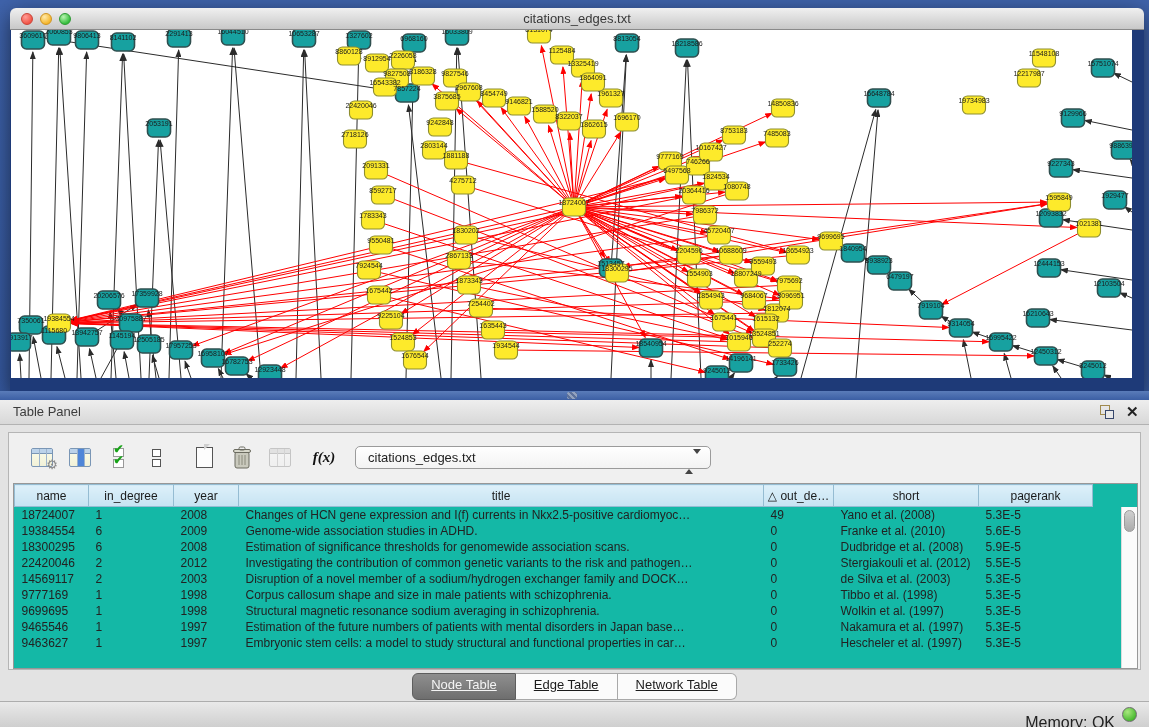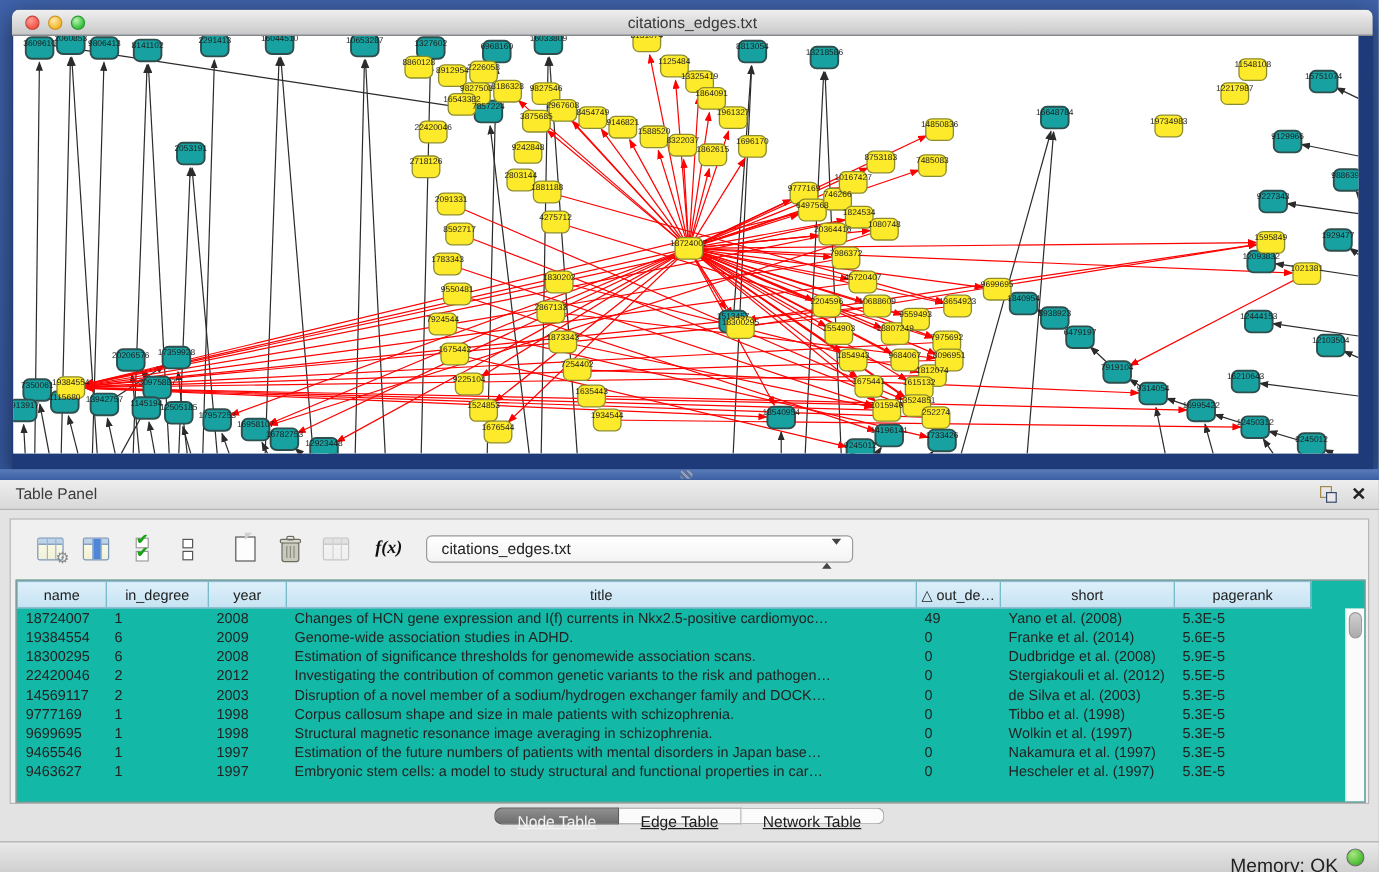--- a/index.html
+++ b/index.html
@@ -671,7 +671,7 @@
                 <td>2009</td>
                 <td>Genome-wide association studies in ADHD.</td>
                 <td>0</td>
-                <td>Franke et al. (2014)</td>
+                <td>Franke et al. (2010)</td>
                 <td>5.6E-5</td>
               </tr>
               <tr>

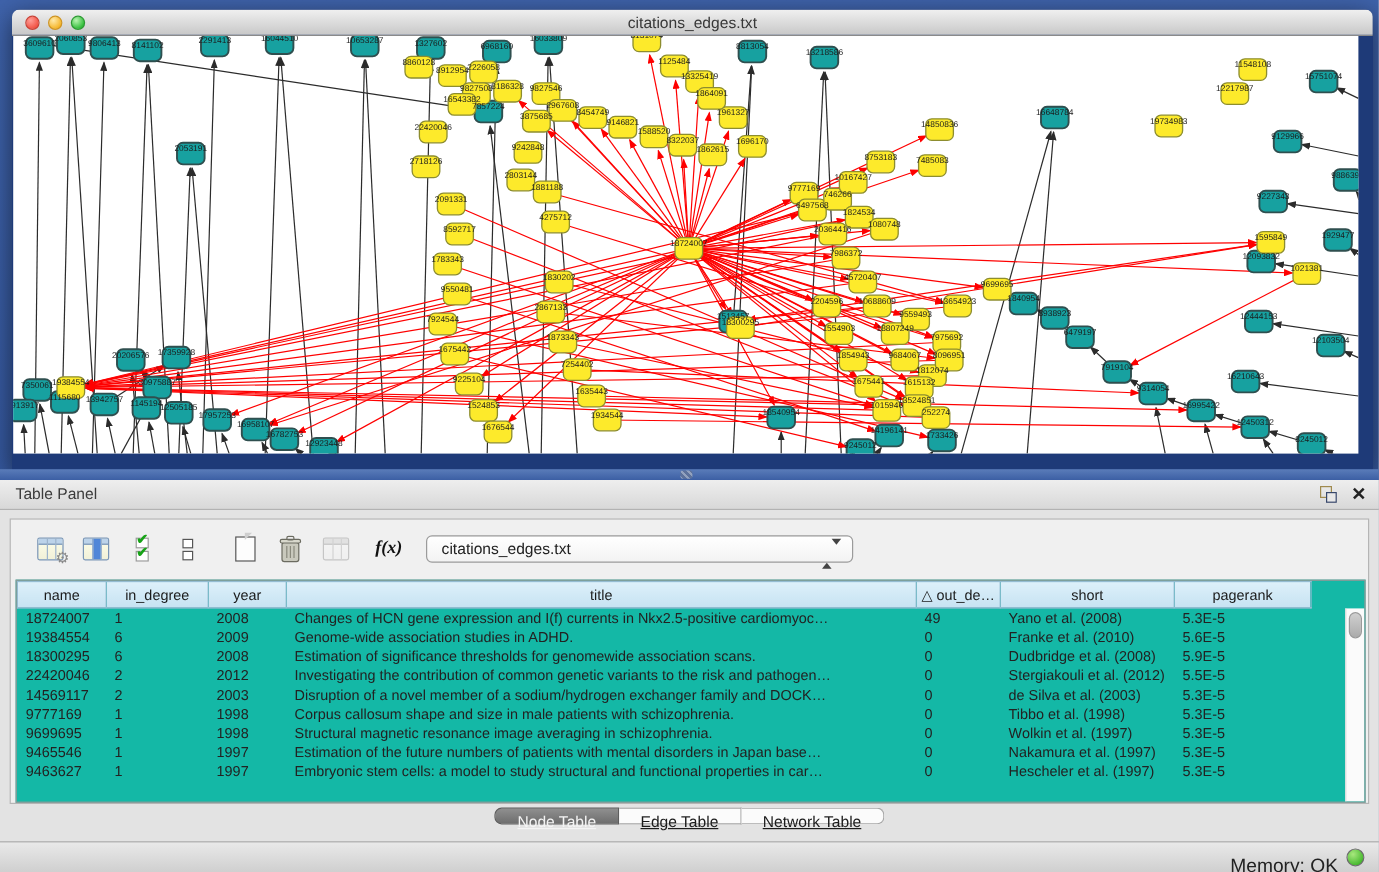--- a/index.html
+++ b/index.html
@@ -714,7 +714,7 @@
                 <td>9699695</td>
                 <td>1</td>
                 <td>1998</td>
-                <td>Structural magnetic resonance image averaging in schizophrenia.</td>
+                <td>Structural magnetic resonance sodium averaging in schizophrenia.</td>
                 <td>0</td>
                 <td>Wolkin et al. (1997)</td>
                 <td>5.3E-5</td>

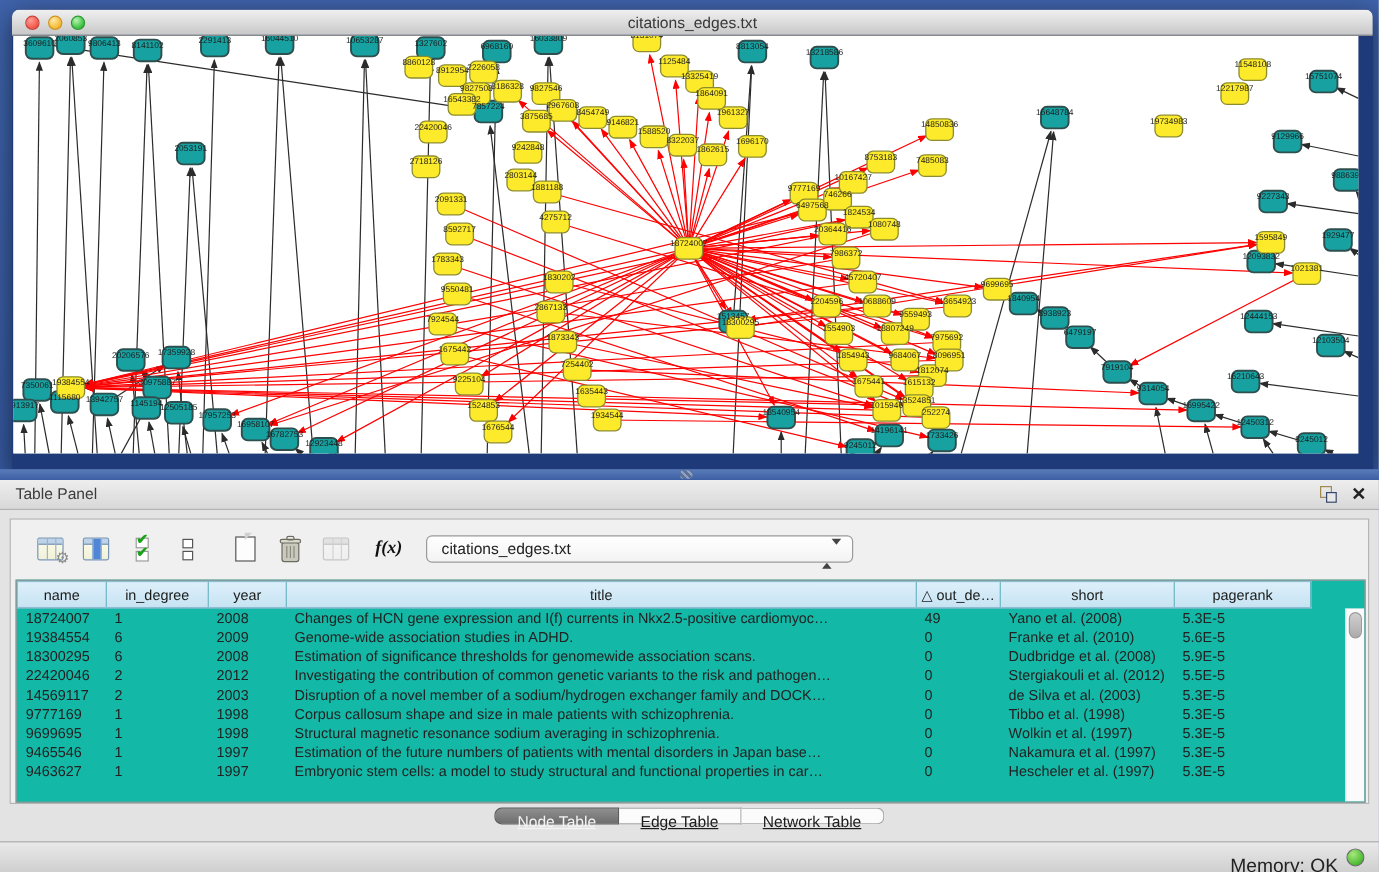--- a/index.html
+++ b/index.html
@@ -92,7 +92,7 @@
 
   
   #tabs { position:absolute; left:0; top:248px; width:1149px; display:flex; justify-content:center; }
-  .tab { height:14px; line-height:21px; padding:0 18px; font-size:13px; background:#fbfbfb;
+  .tab { height:27px; line-height:21px; padding:0 18px; font-size:13px; background:#fbfbfb;
          border:1px solid #a9a9a9; border-left:none; color:#1c1c1c; cursor:pointer;text-decoration:underline; }
   .tab:first-child { border-left:1px solid #a9a9a9; border-radius:6px 0 0 6px; }
   .tab:last-child { border-radius:0 6px 6px 0; }

